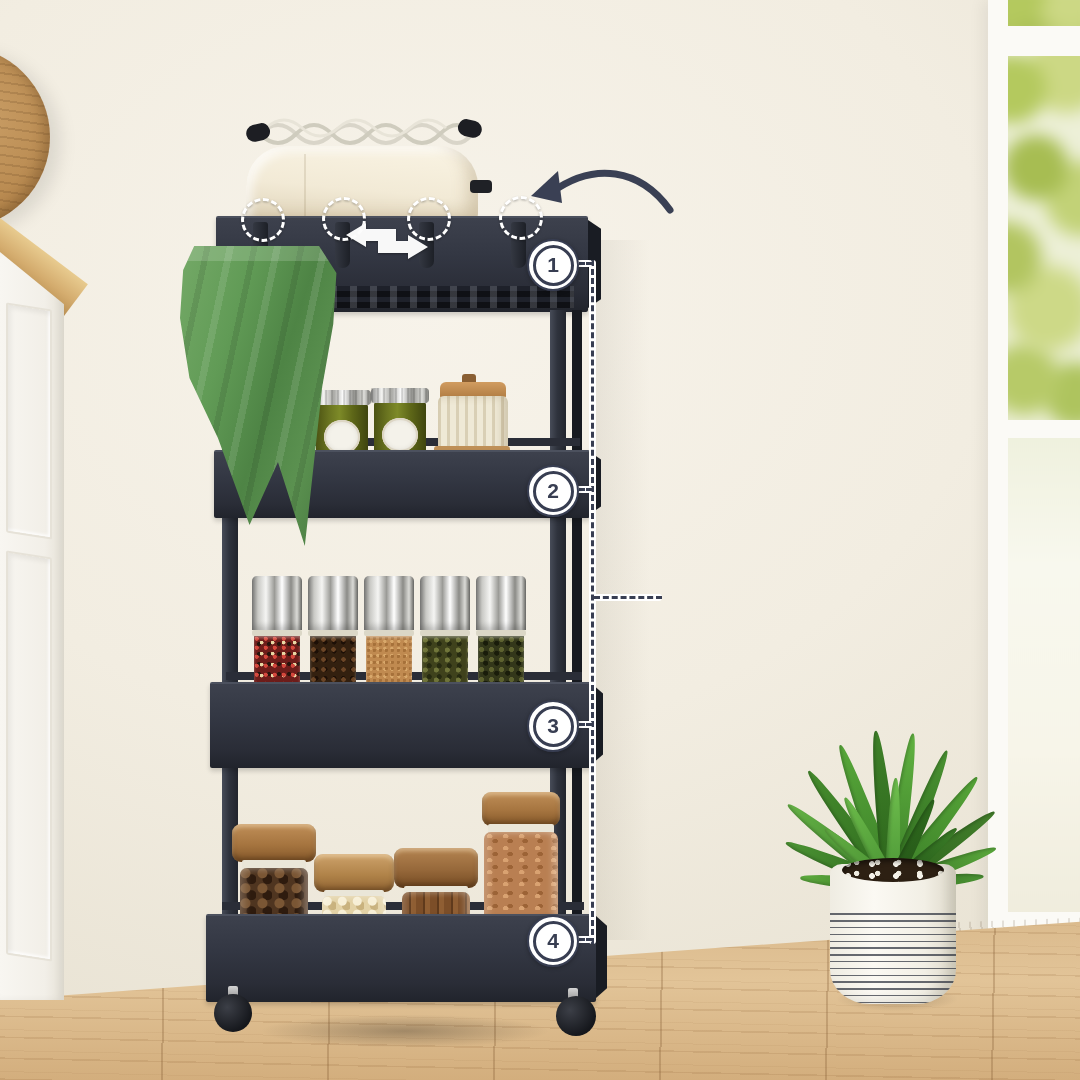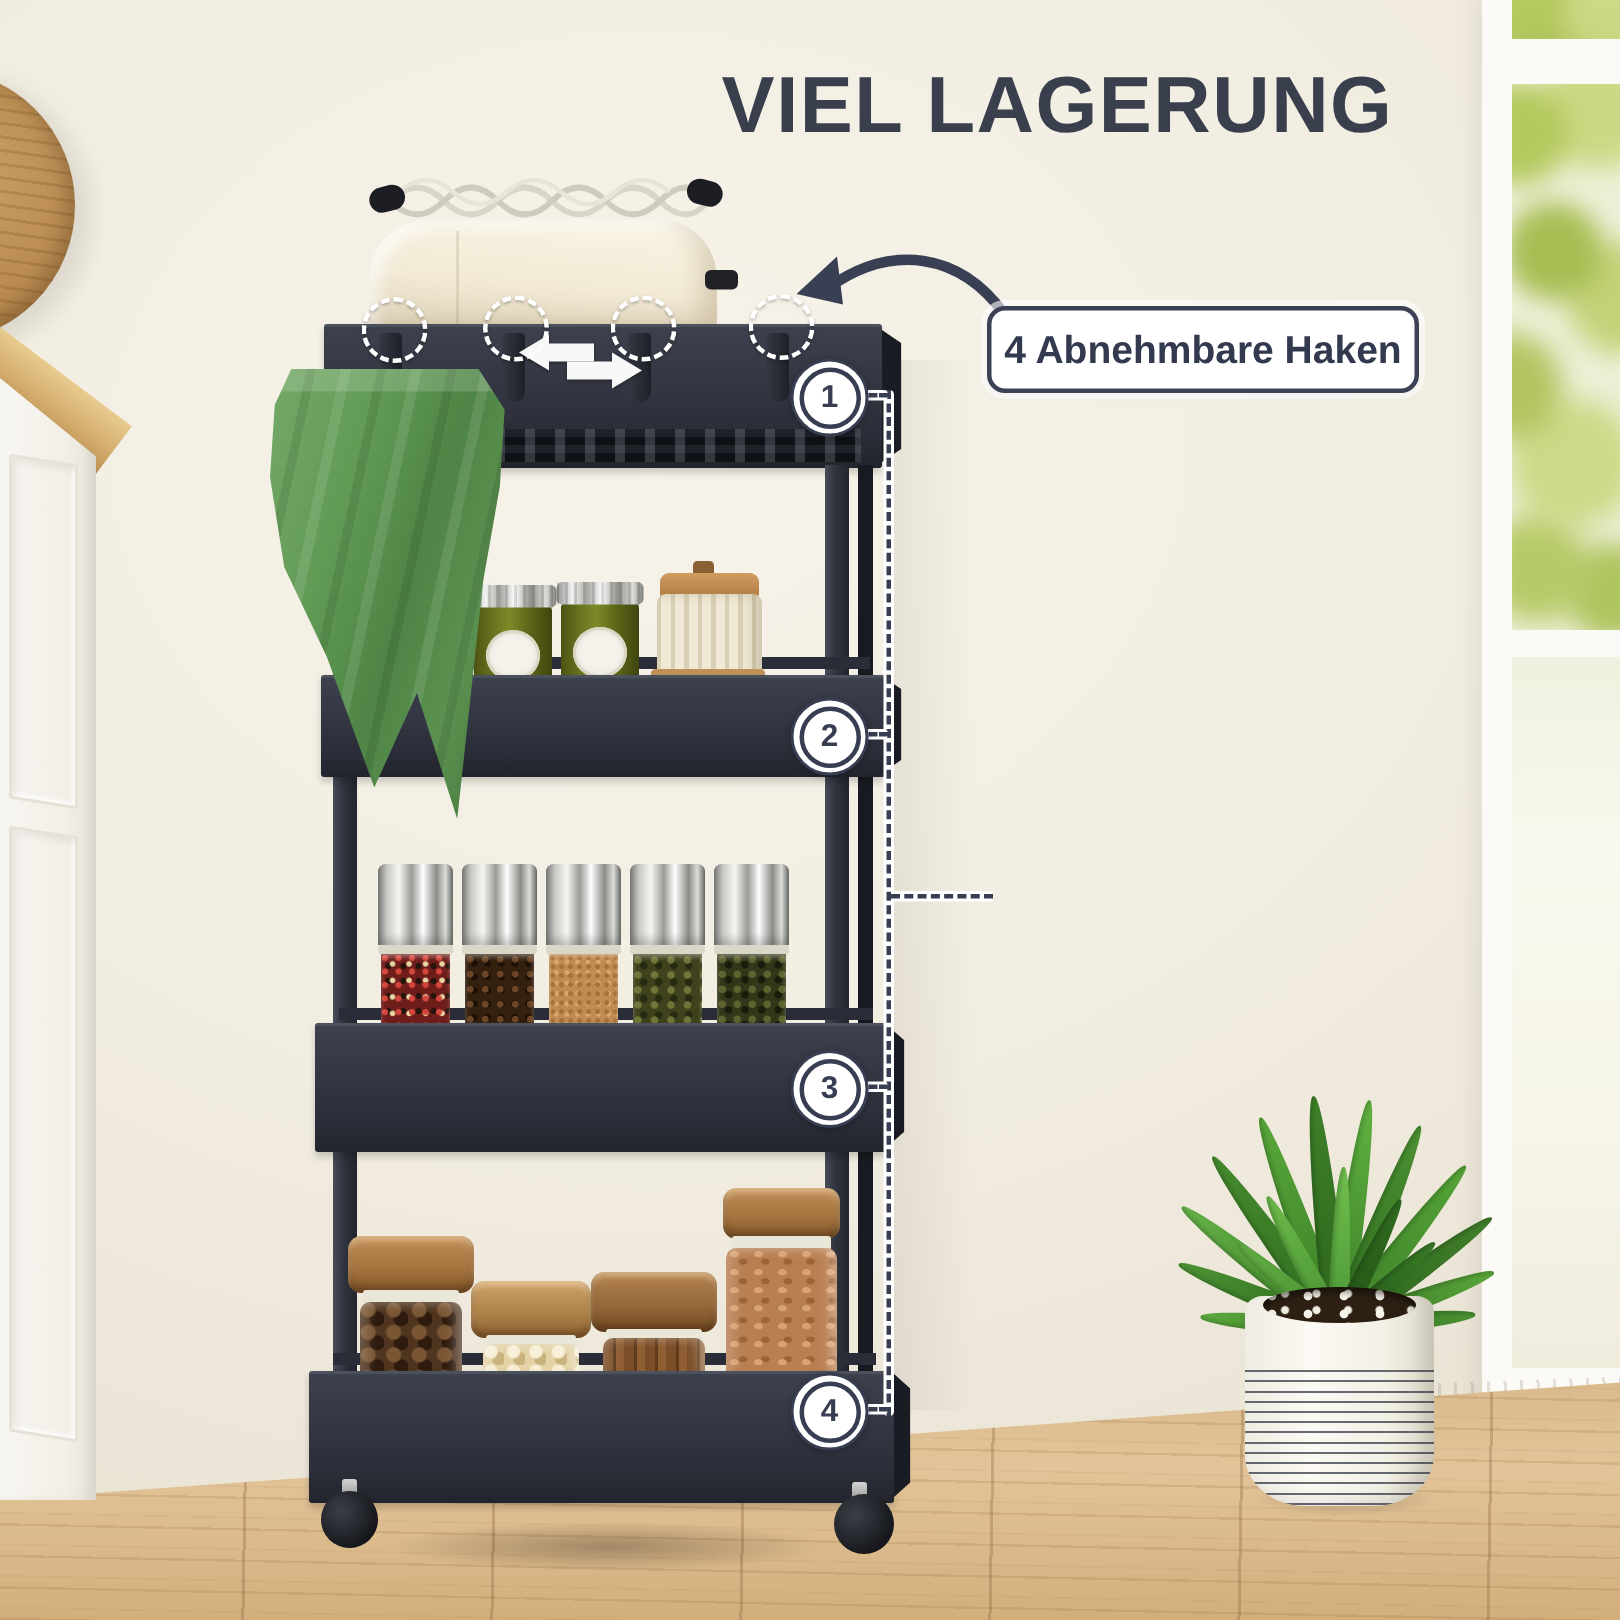--- a/index.html
+++ b/index.html
@@ -318,7 +318,6 @@
                 background-size:24px 12px, 21px 11px;box-shadow:inset 0 3px 5px rgba(0,0,0,.5);"></div>
   </div>
 
-  <div class="title">VIEL LAGERUNG</div>
 
   <svg class="abs" style="left:528px;top:158px;" width="146" height="58" viewBox="0 0 146 58">
     <path d="M142 52 C 112 10 66 4 24 34" fill="none" stroke="#3a4054" stroke-width="7" stroke-linecap="round"></path>

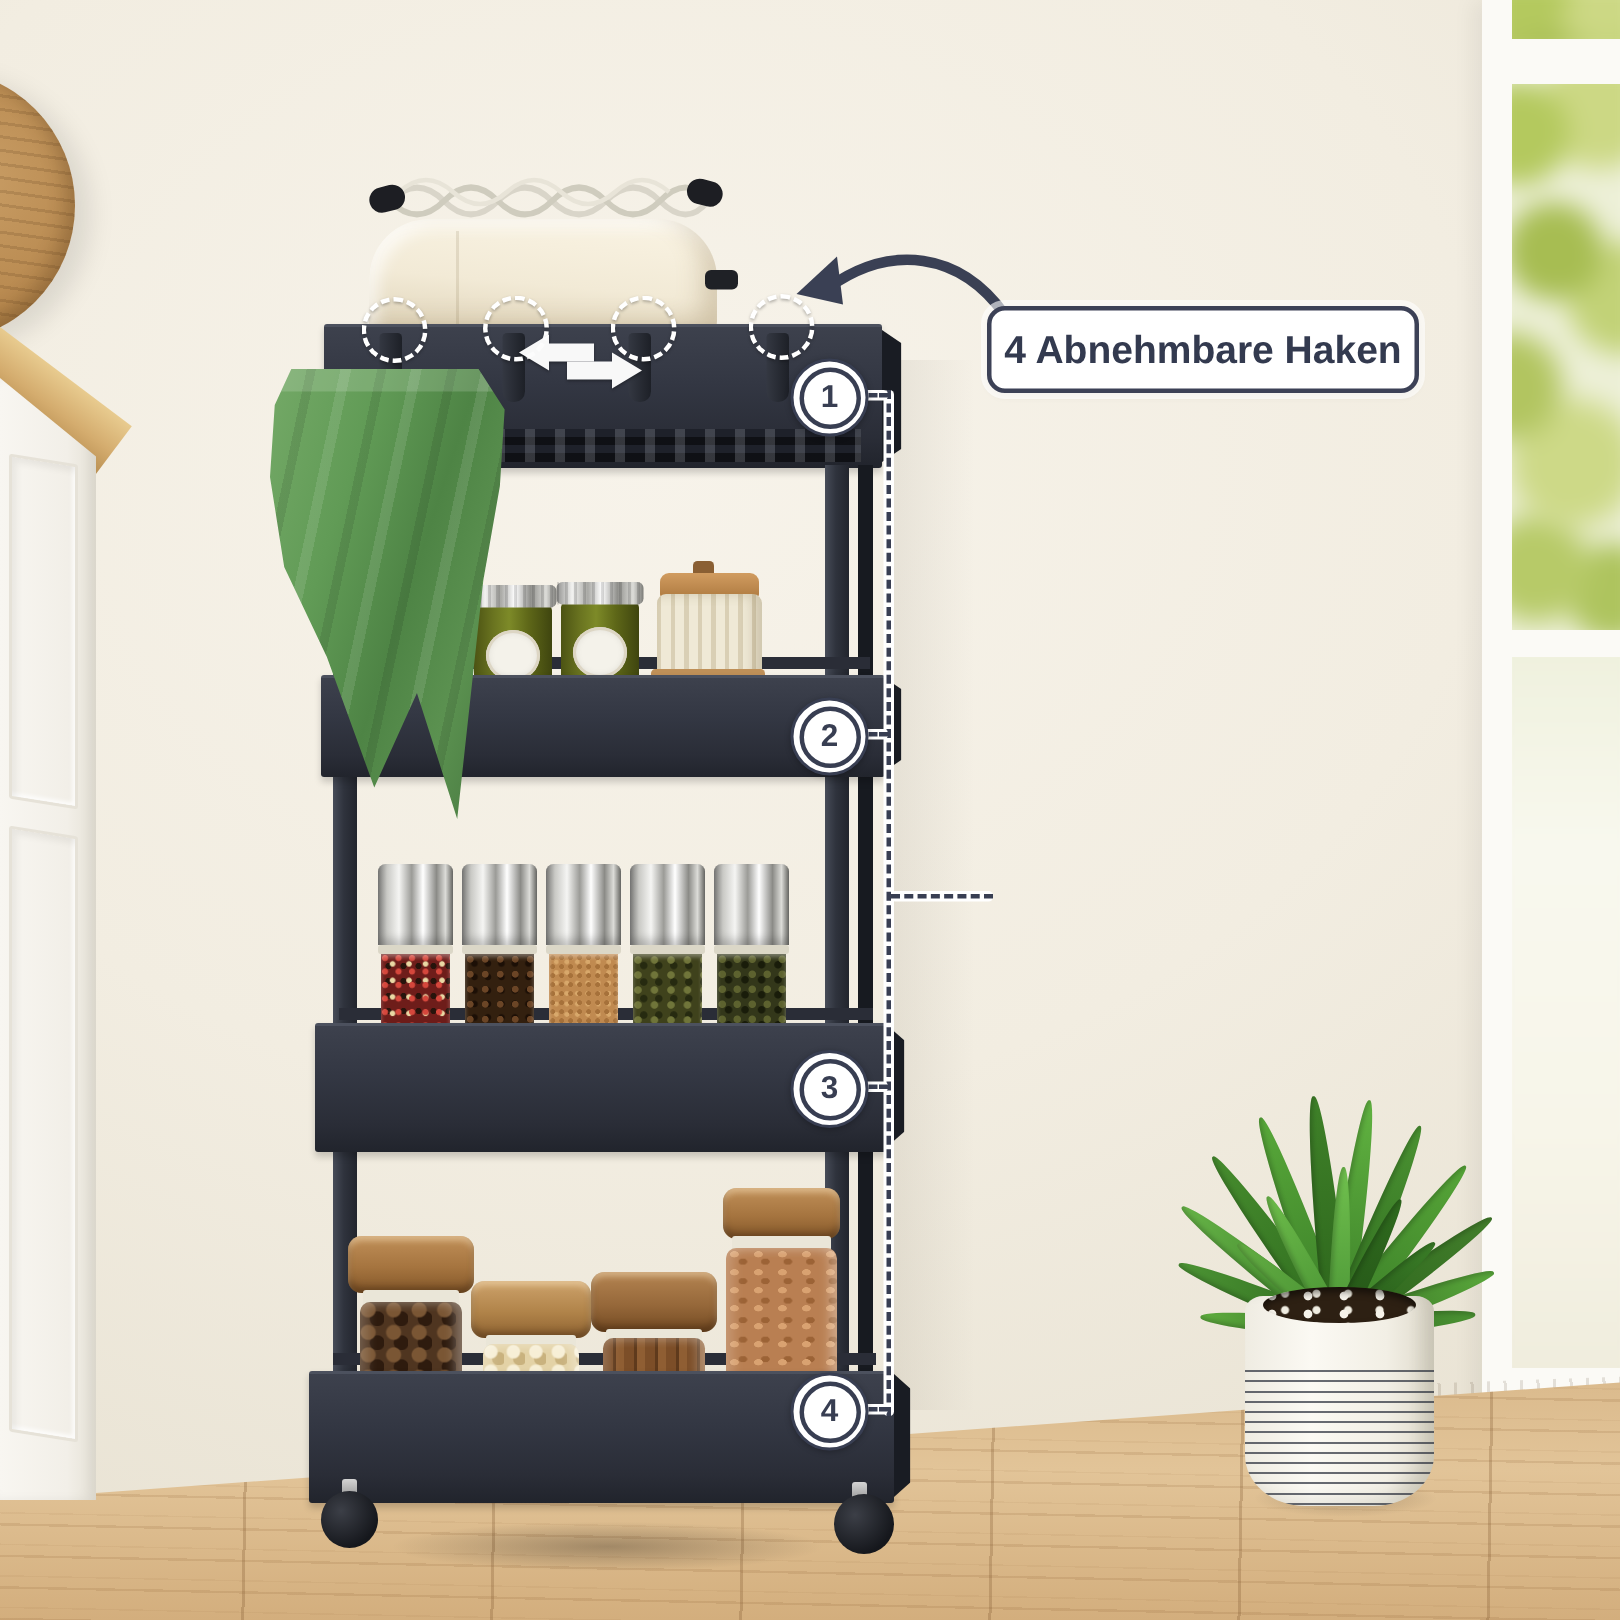--- a/index.html
+++ b/index.html
@@ -352,9 +352,6 @@
       </div>
   </div>
 
-  <div class="callout" style="left:658px;top:204px;width:282px;height:52px;font-size:26px;">
-    <span>4 Abnehmbare Haken</span>
-  </div>
 
 </div>
 

